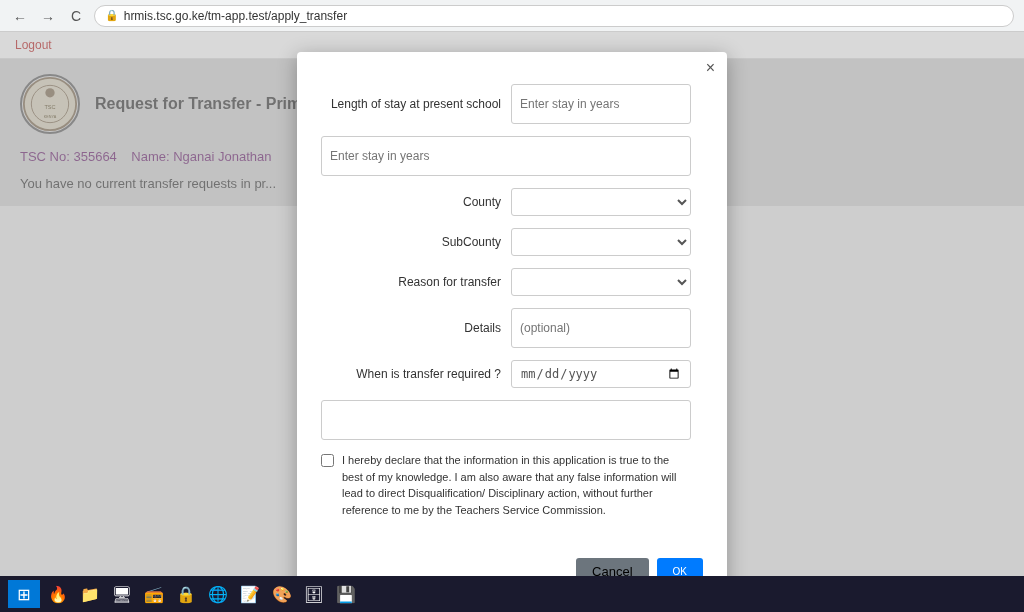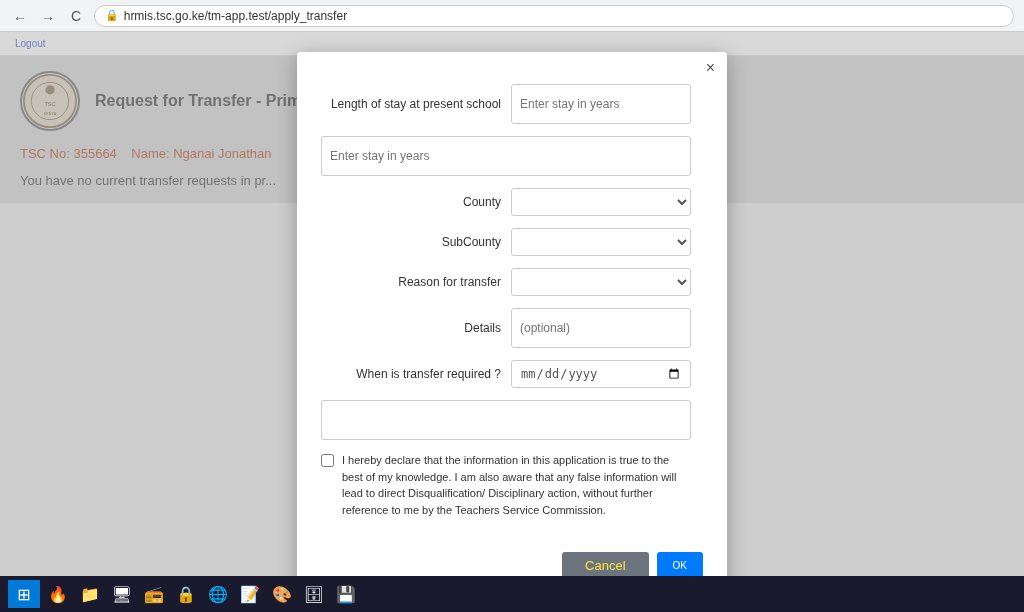--- a/index.html
+++ b/index.html
@@ -63,9 +63,9 @@
       align-items: center;
     }
     .logout-link {
-      color: #1d4ed8;
+      color: #b91c1c;
       text-decoration: none;
-      font-size: 10px;
+      font-size: 12px;
       cursor: pointer;
     }
 

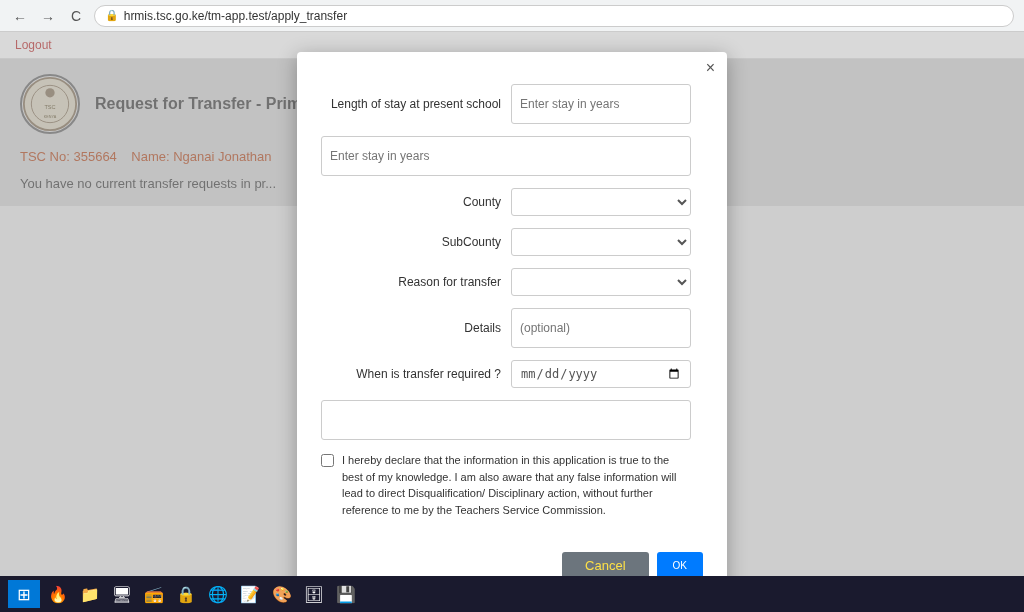--- a/index.html
+++ b/index.html
@@ -97,7 +97,7 @@
     }
     .tsc-info {
       font-size: 13px;
-      color: #c2410c;
+      color: #701a75;
       margin-bottom: 4px;
     }
     .transfer-msg {

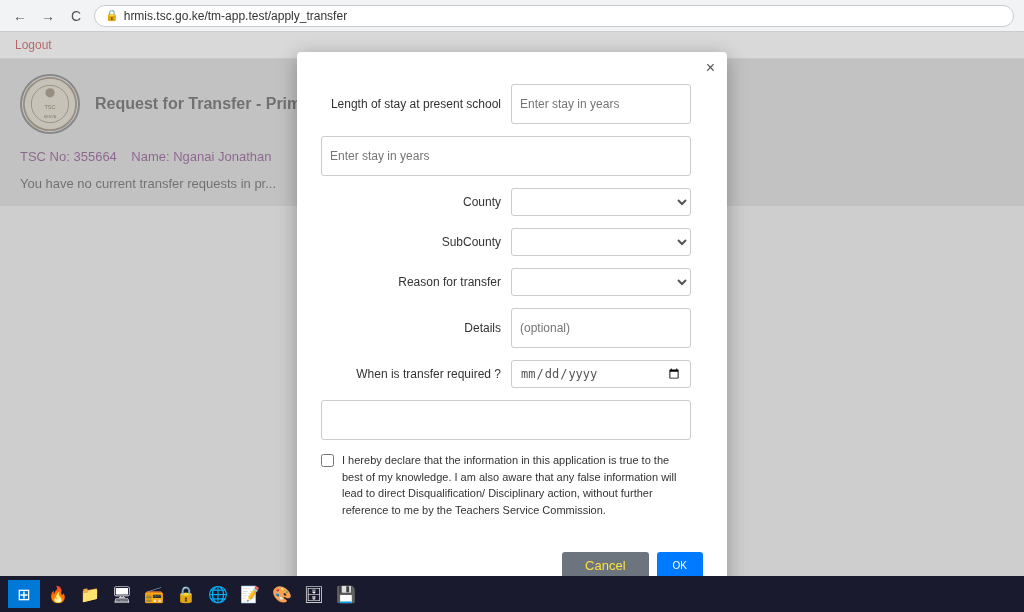--- a/index.html
+++ b/index.html
@@ -196,7 +196,7 @@
       display: flex;
       align-items: flex-start;
       gap: 8px;
-      margin-bottom: 10px;
+      margin-bottom: 16px;
       margin-left: 0;
     }
     .declaration-checkbox {

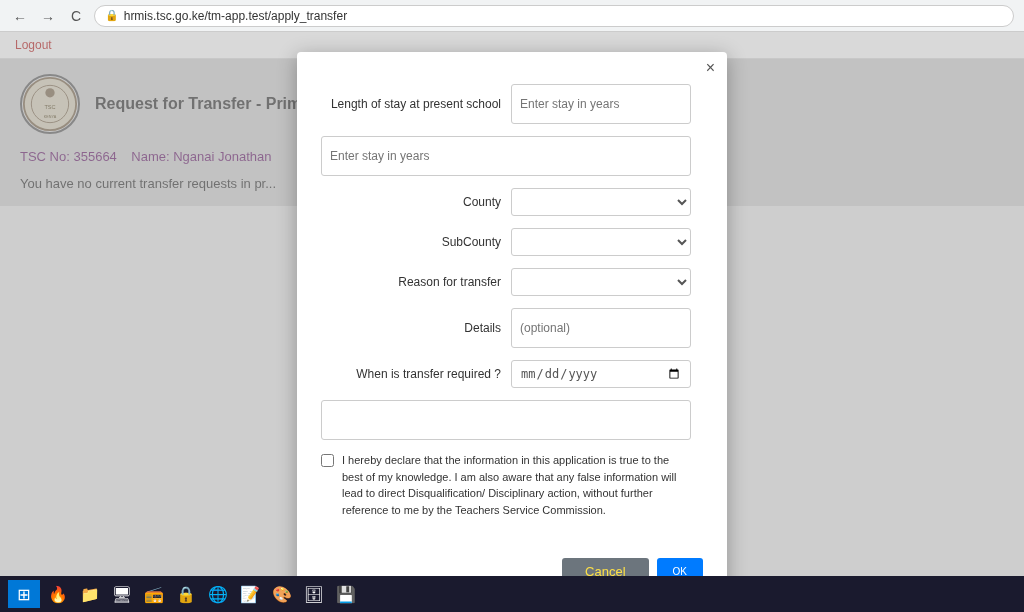--- a/index.html
+++ b/index.html
@@ -220,10 +220,10 @@
     }
     .btn-cancel {
       background: #6c757d;
-      color: #fde047;
+      color: #000000;
       border: none;
       border-radius: 3px;
-      padding: 6px 23px;
+      padding: 6px 16px;
       font-size: 13px;
       cursor: pointer;
     }

